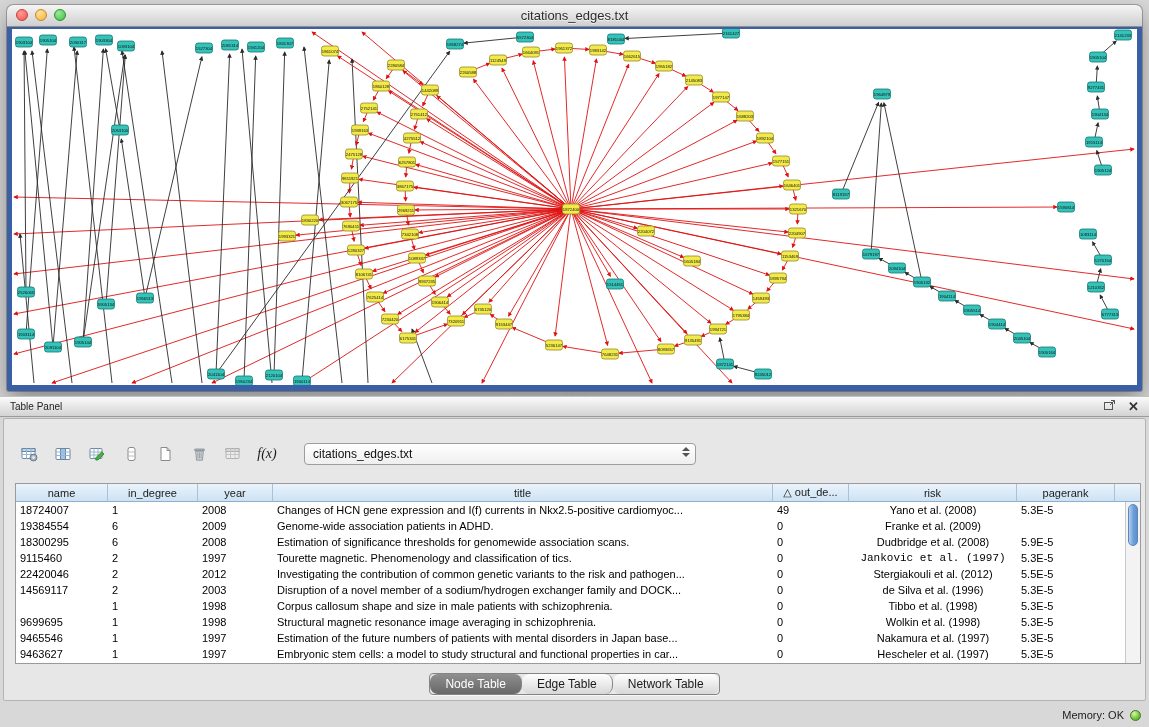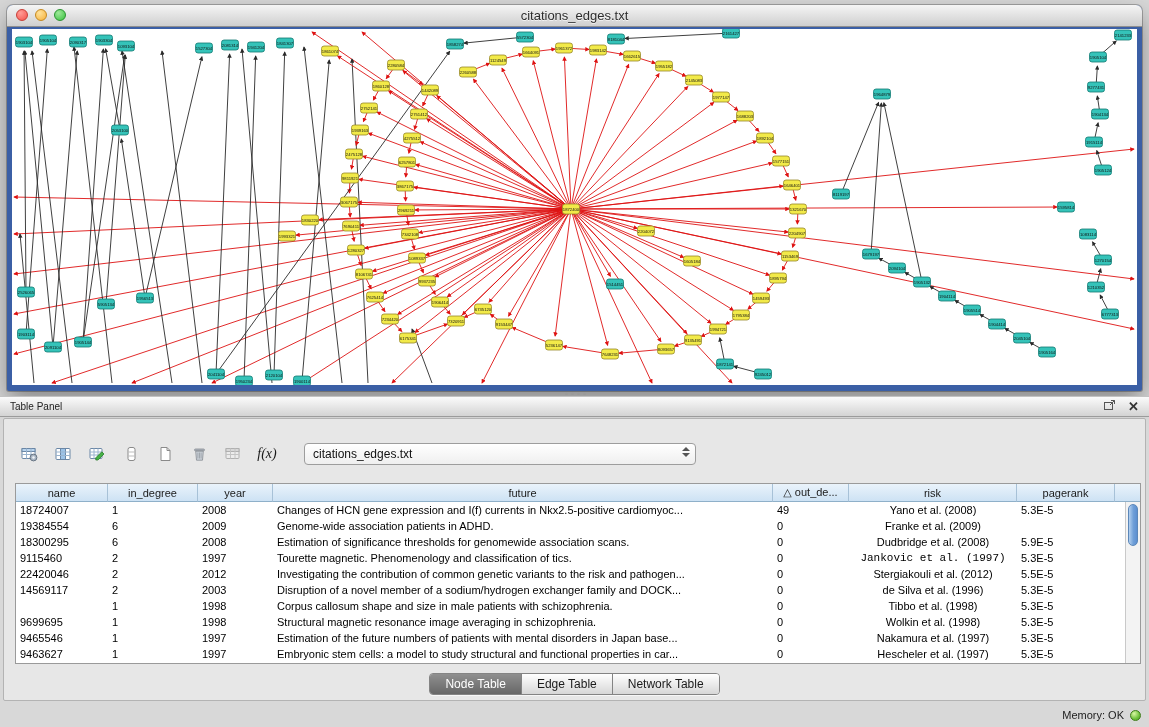--- a/index.html
+++ b/index.html
@@ -788,7 +788,7 @@
           <div class="th" style="width: 92px;">name</div>
           <div class="th" style="width: 90px;">in_degree</div>
           <div class="th" style="width: 75px;">year</div>
-          <div class="th" style="width: 500px;">future</div>
+          <div class="th" style="width: 500px;">title</div>
           <div class="th" style="width: 76px;">△ out_de...</div>
           <div class="th" style="width: 168px;">risk</div>
           <div class="th" style="width: 98px;">pagerank</div>

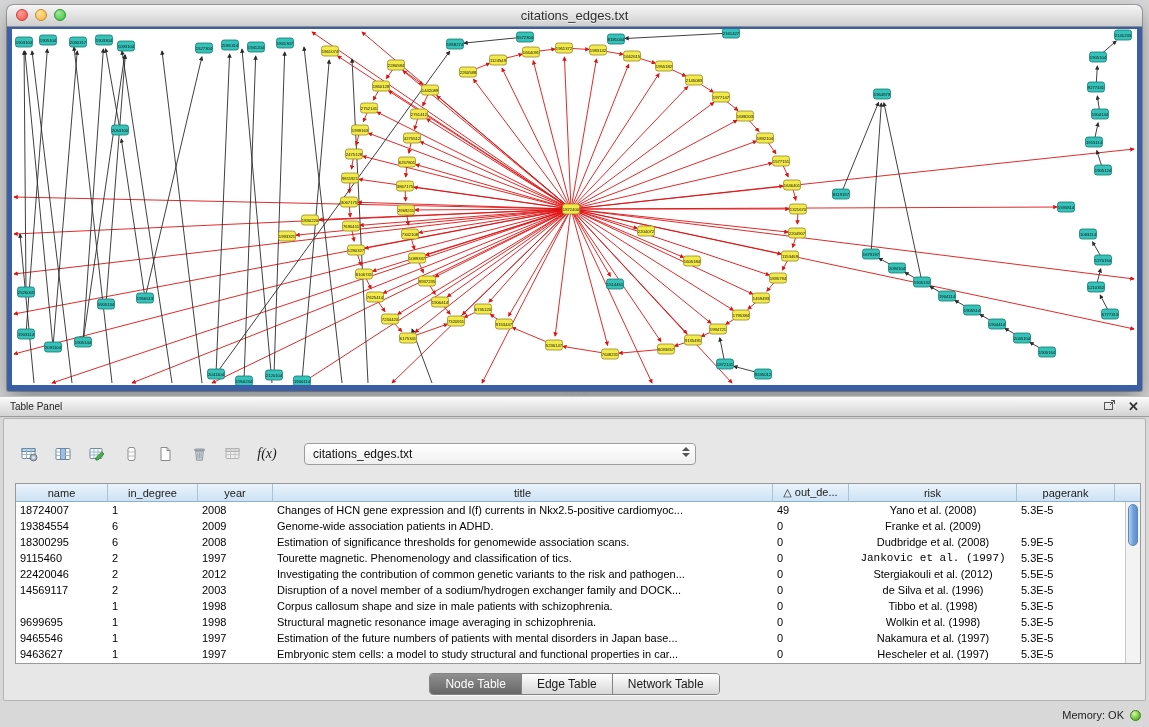--- a/index.html
+++ b/index.html
@@ -74,7 +74,7 @@
   .tabs{display:flex;border:1px solid #848484;border-radius:4px;overflow:hidden;height:20px;
     box-shadow:0 1px 0 rgba(255,255,255,.65);}
   .tab{font-size:12px;padding:0 15px;display:flex;align-items:center;
-    background:linear-gradient(#ffffff,#d7d7d7);color:#1b1b1b;border-right:1px solid #848484;}
+    background:linear-gradient(#ffffff,#d7d7d7);color:#1b1b1b;border-right:1px solid #848484;border-radius:8px;}
   .tab:last-child{border-right:none;}
   .tab.active{background:linear-gradient(#8f8f8f,#676767);color:#fff;}
 

